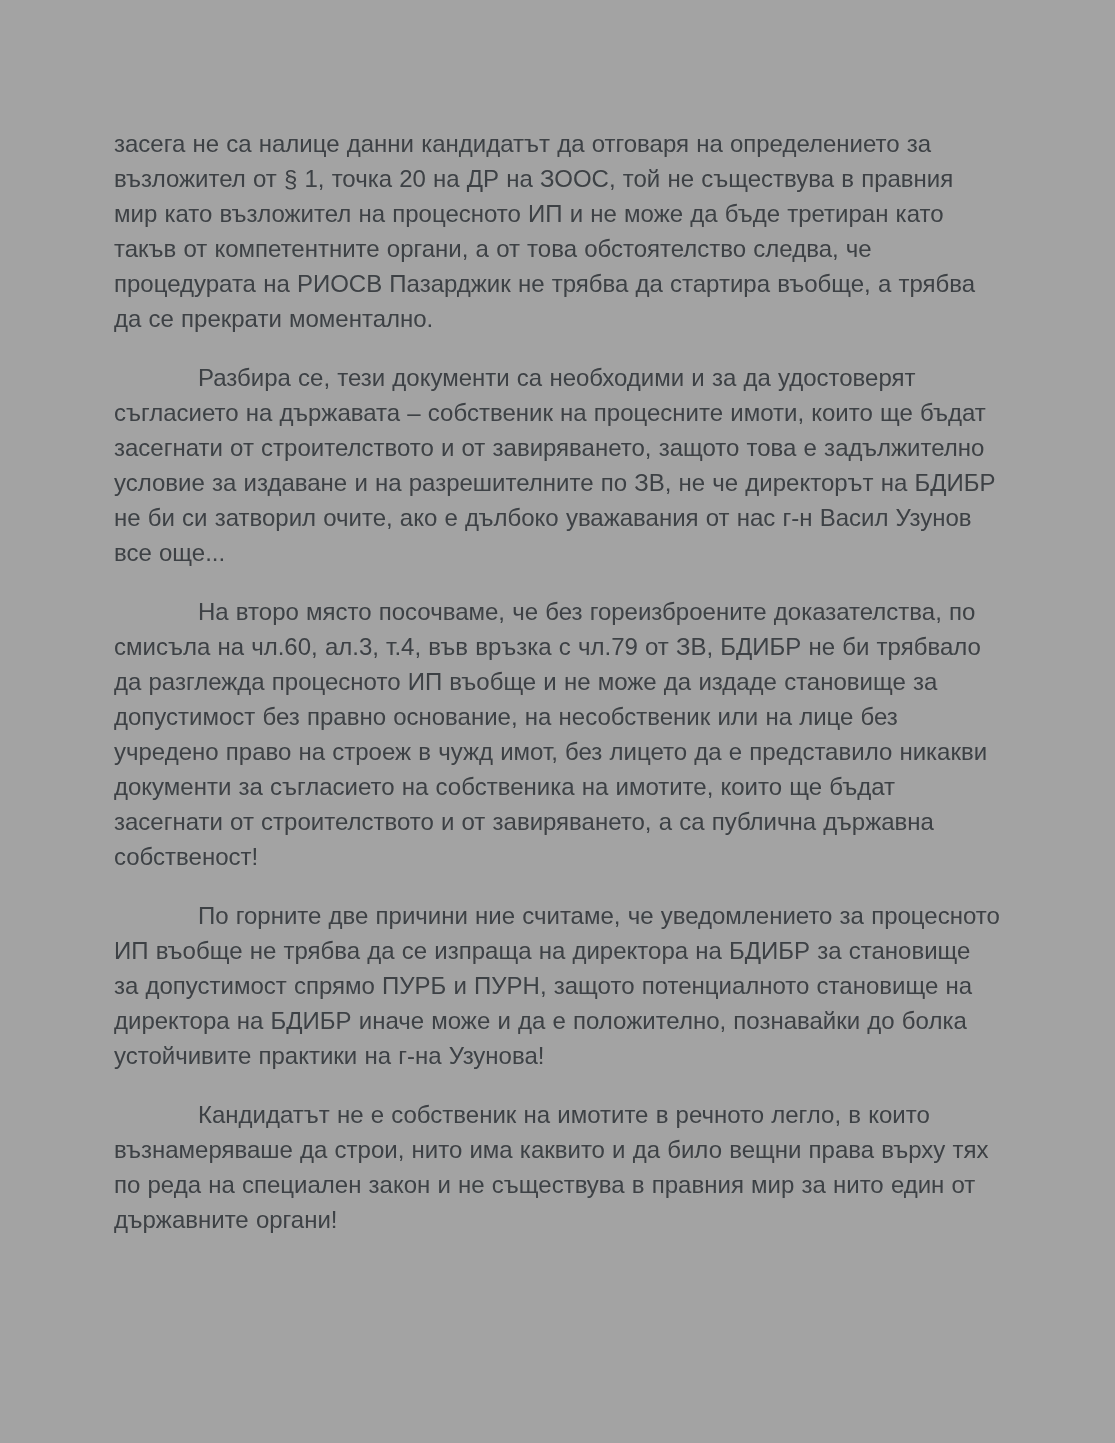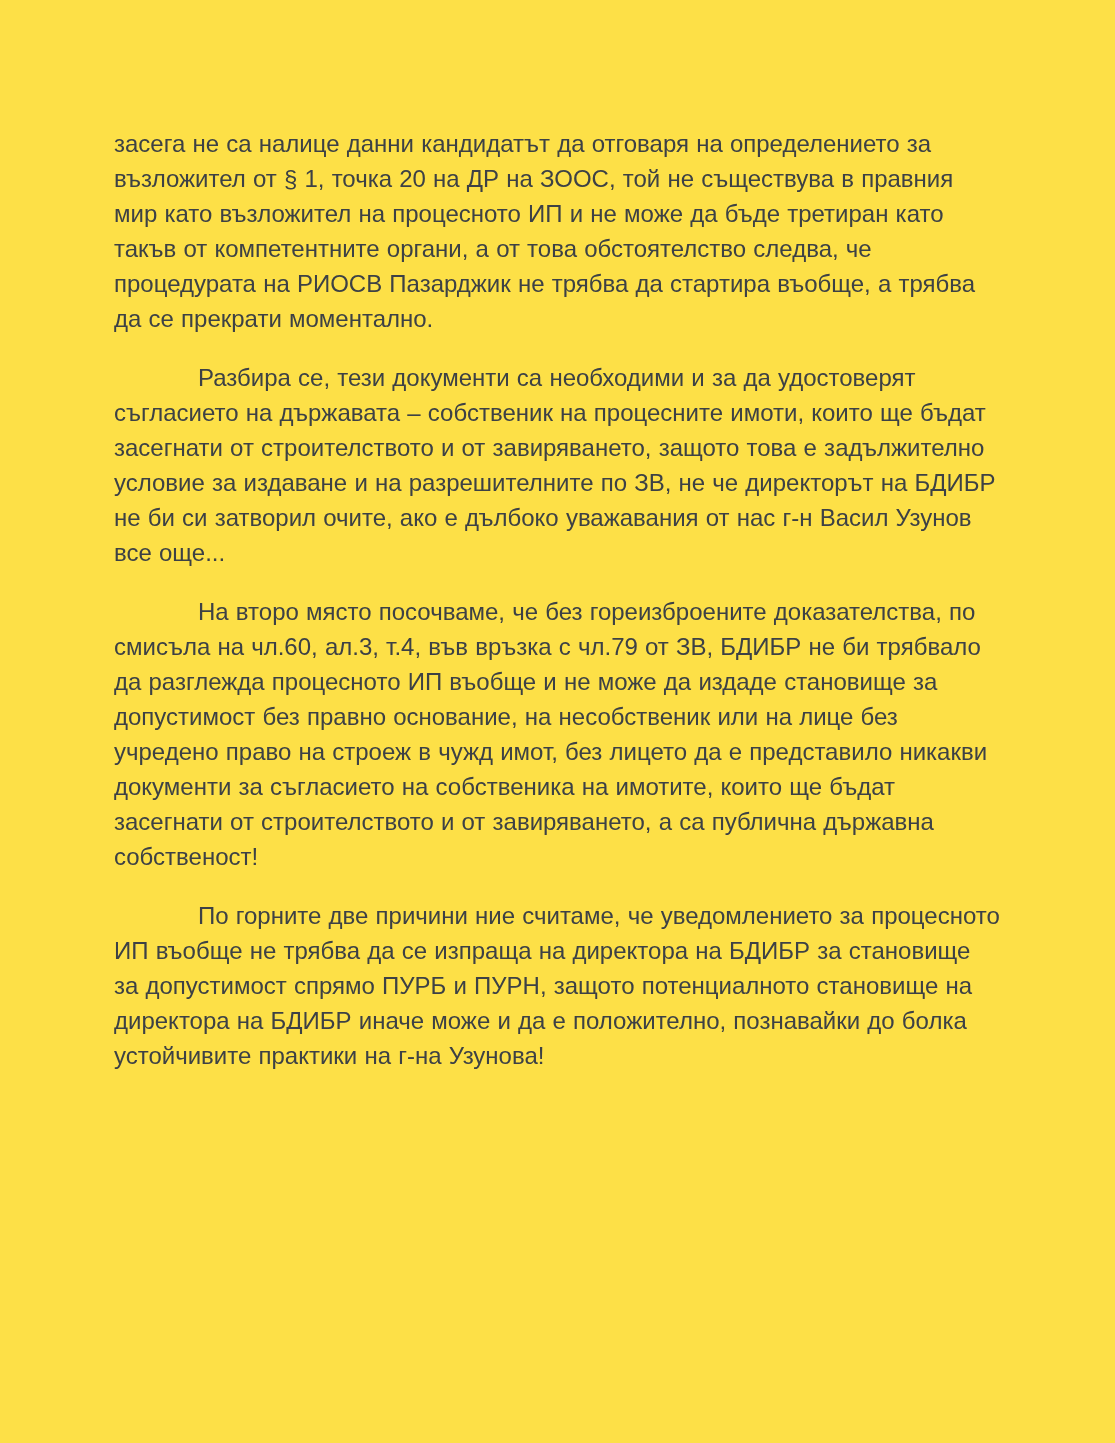--- a/index.html
+++ b/index.html
@@ -12,7 +12,7 @@
     width: 1115px;
     height: 1443px;
     margin: 0 auto;
-    background: #fde047;
+    background: #a3a3a3;
     overflow: hidden;
     font-family: "Liberation Sans", "DejaVu Sans", sans-serif;
   }

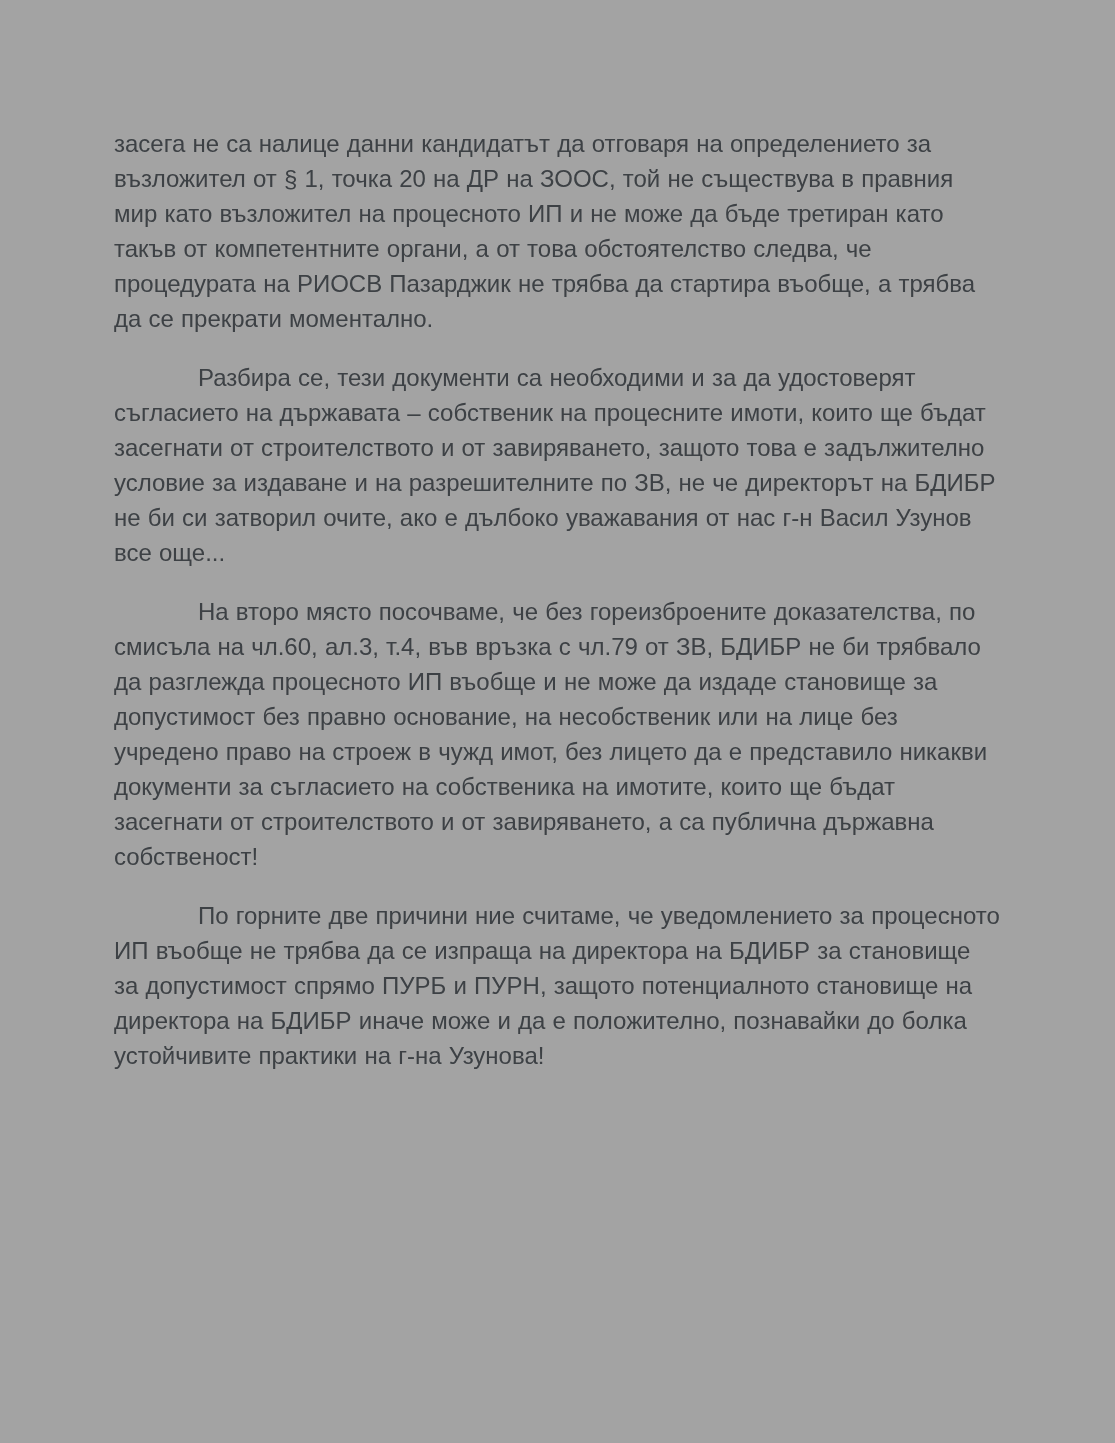--- a/index.html
+++ b/index.html
@@ -48,6 +48,7 @@
       <p class="para indent"><span>Разбира се, тези документи са необходими и за да удостоверят съгласието на държавата – собственик на процесните имоти, които ще бъдат засегнати от строителството и от завиряването, защото това е задължително условие за издаване и на разрешителните по ЗВ, не че директорът на БДИБР не би си затворил очите, ако е дълбоко уважавания от нас г-н Васил Узунов все още...</span></p>
       <p class="para indent"><span class="run-bold">На второ място</span><span> посочваме, че без гореизброените доказателства, по смисъла на чл.60, ал.3, т.4, във връзка с чл.79 от ЗВ, БДИБР не би трябвало да разглежда процесното ИП въобще и не може да издаде становище за допустимост без правно основание, на несобственик или на лице без учредено право на строеж в чужд имот, без лицето да е представило никакви документи за съгласието на собственика на имотите, които ще бъдат засегнати от строителството и от завиряването, а са публична държавна собственост!</span></p>
       <p class="para indent"><span>По горните две причини ние считаме, че уведомлението за процесното ИП въобще не трябва да се изпраща на директора на БДИБР за становище за допустимост спрямо ПУРБ и ПУРН, защото потенциалното становище на директора на БДИБР иначе може и да е положително, познавайки до болка устойчивите практики на г-на Узунова!</span></p>
+      <p class="para indent"><span>Кандидатът не е собственик на имотите в речното легло, в които възнамеряваше да строи, нито има каквито и да било вещни права върху тях по реда на специален закон и не съществува в правния мир за нито един от държавните органи!</span></p>
     </div>
 </div>
 

